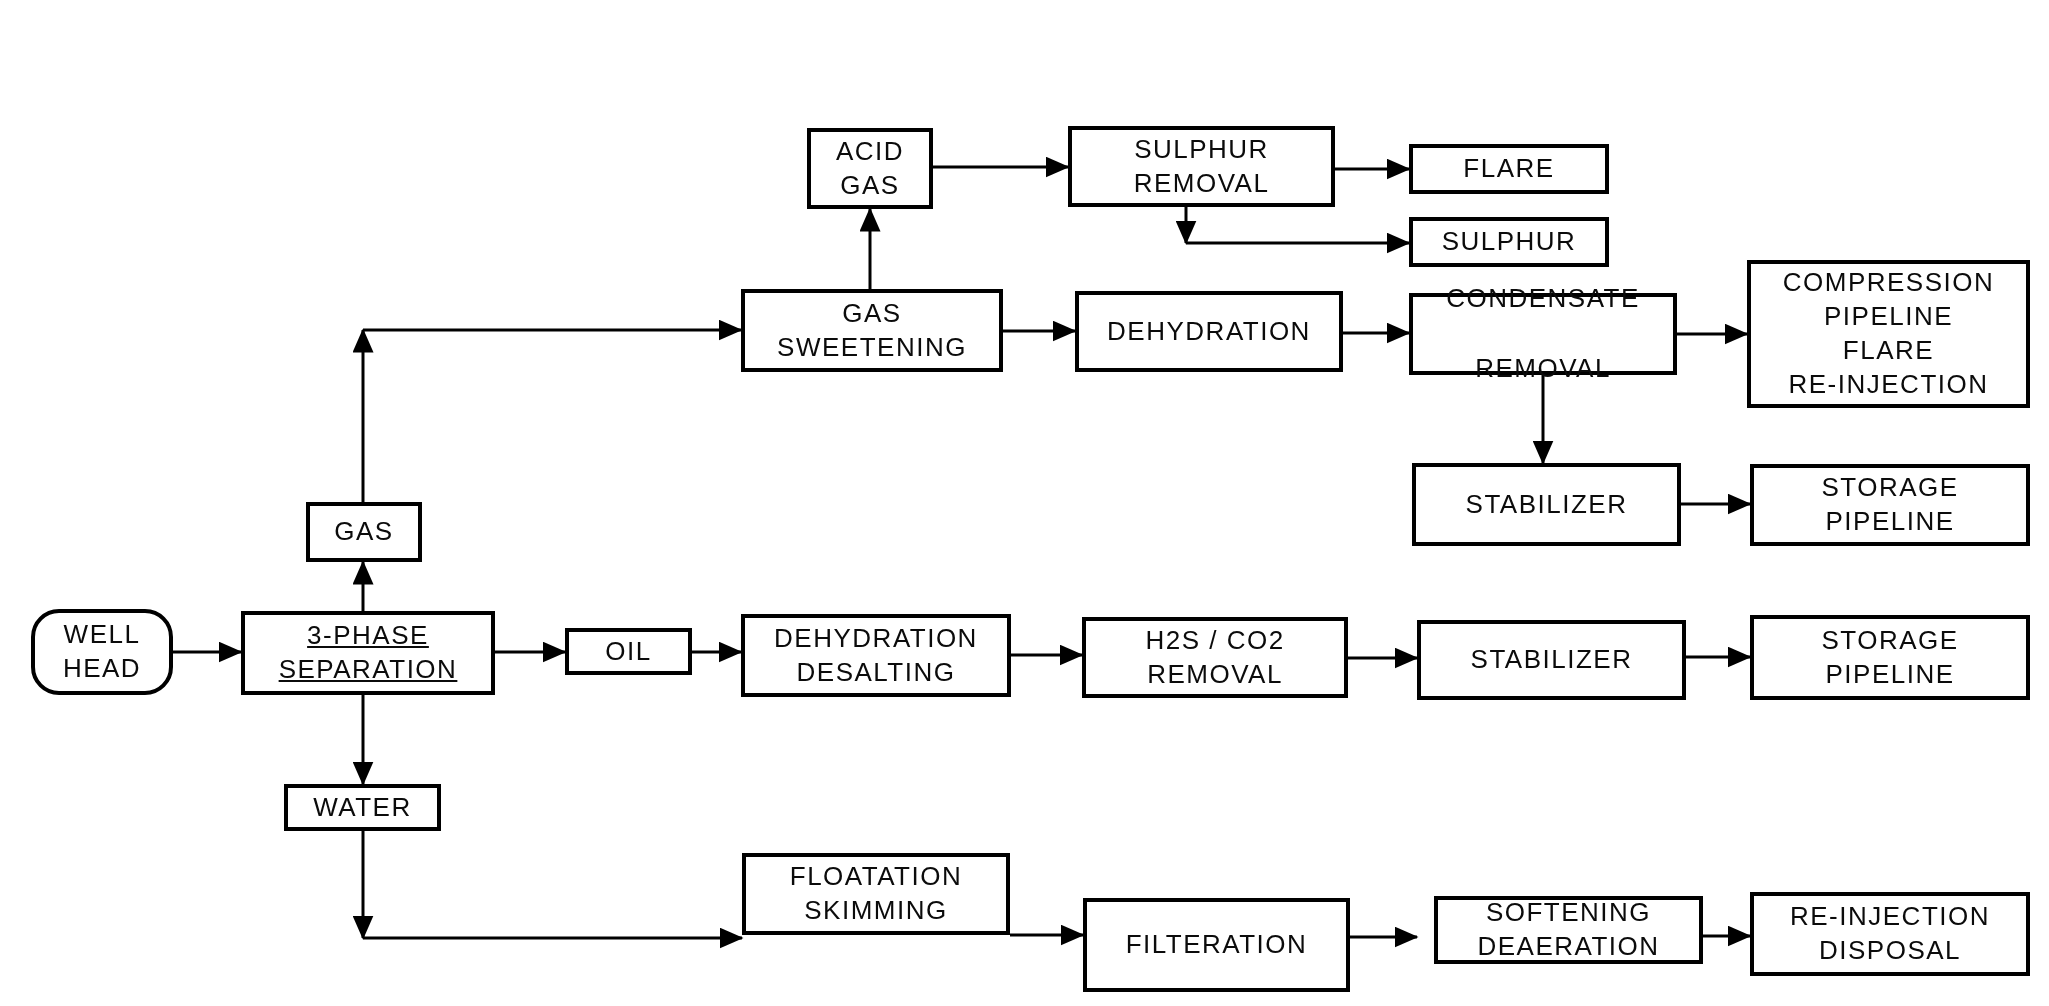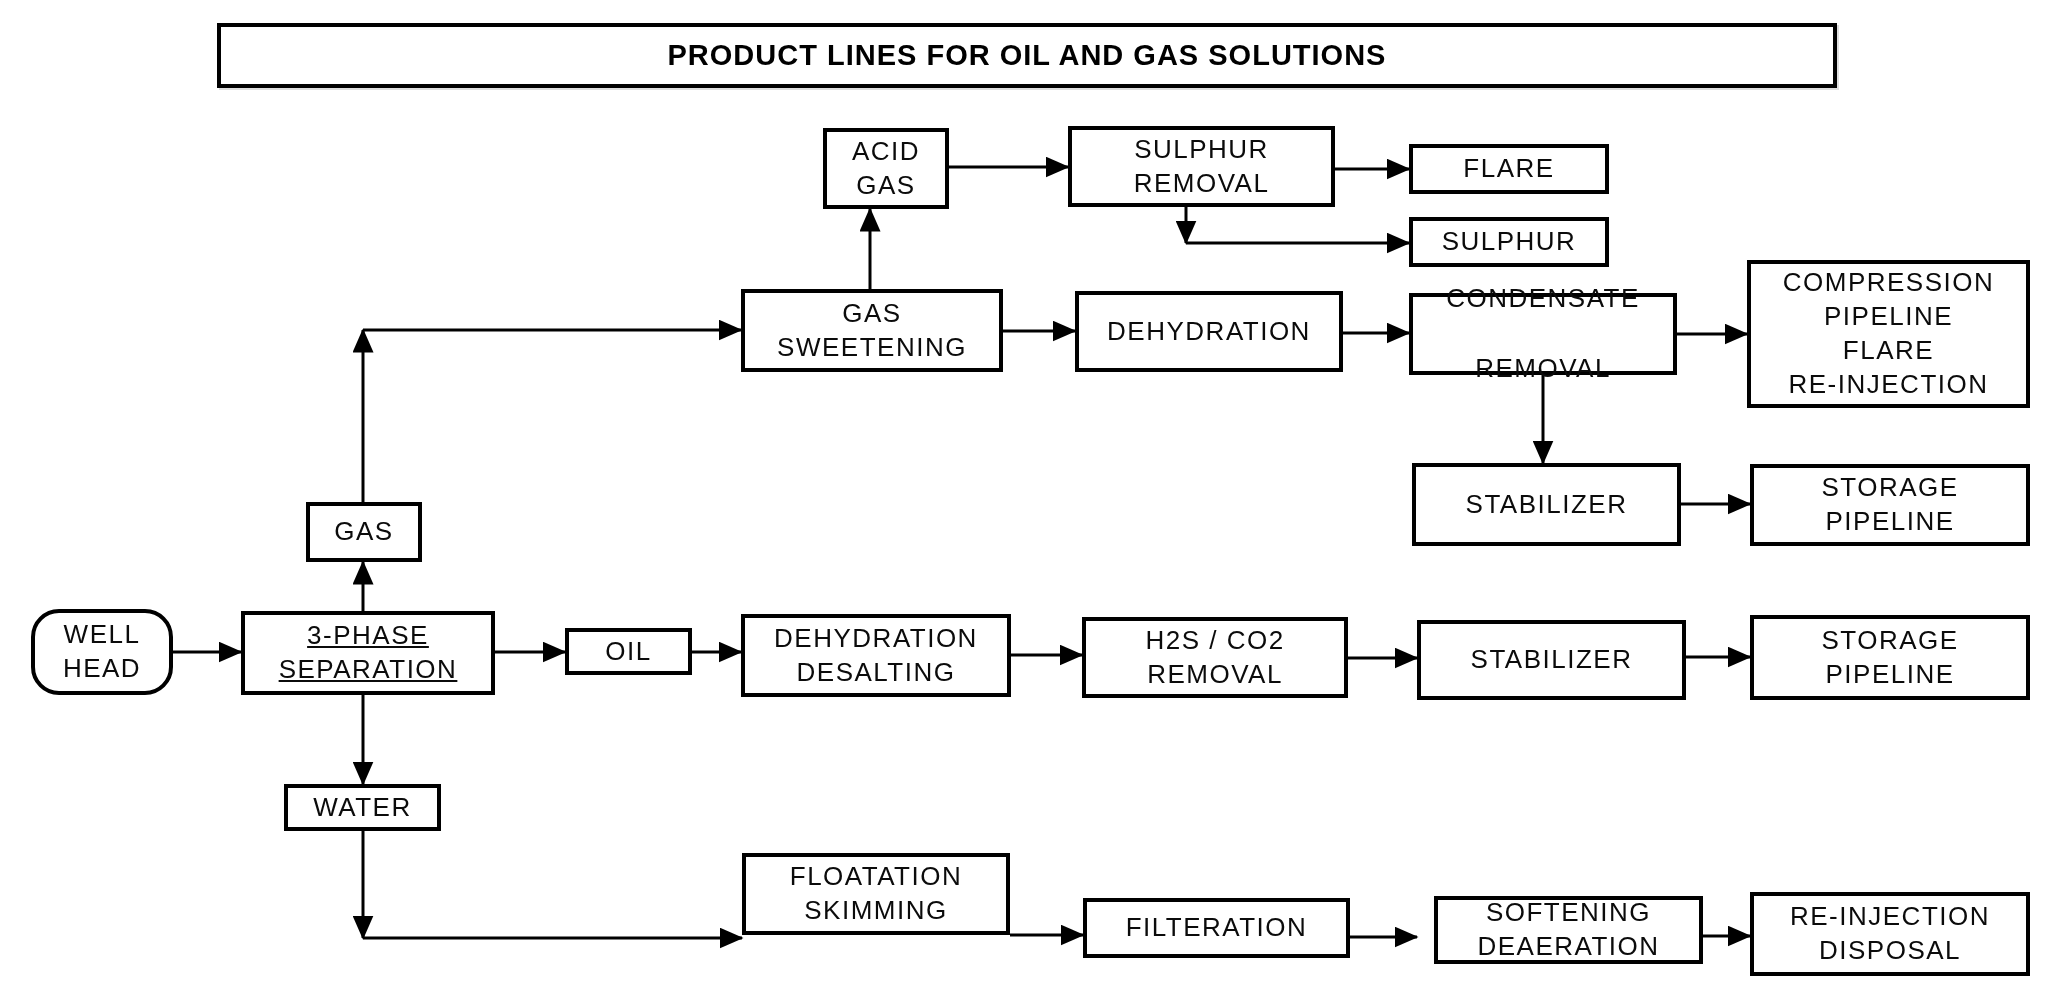--- a/index.html
+++ b/index.html
@@ -68,7 +68,6 @@
       </g>
   </svg>
 
-  <div class="page-title">PRODUCT LINES FOR OIL AND GAS SOLUTIONS</div>
 
   <div>
       <div class="node" style="left: 807px; top: 128px; width: 126px; height: 81px; margin-left: 16px;">

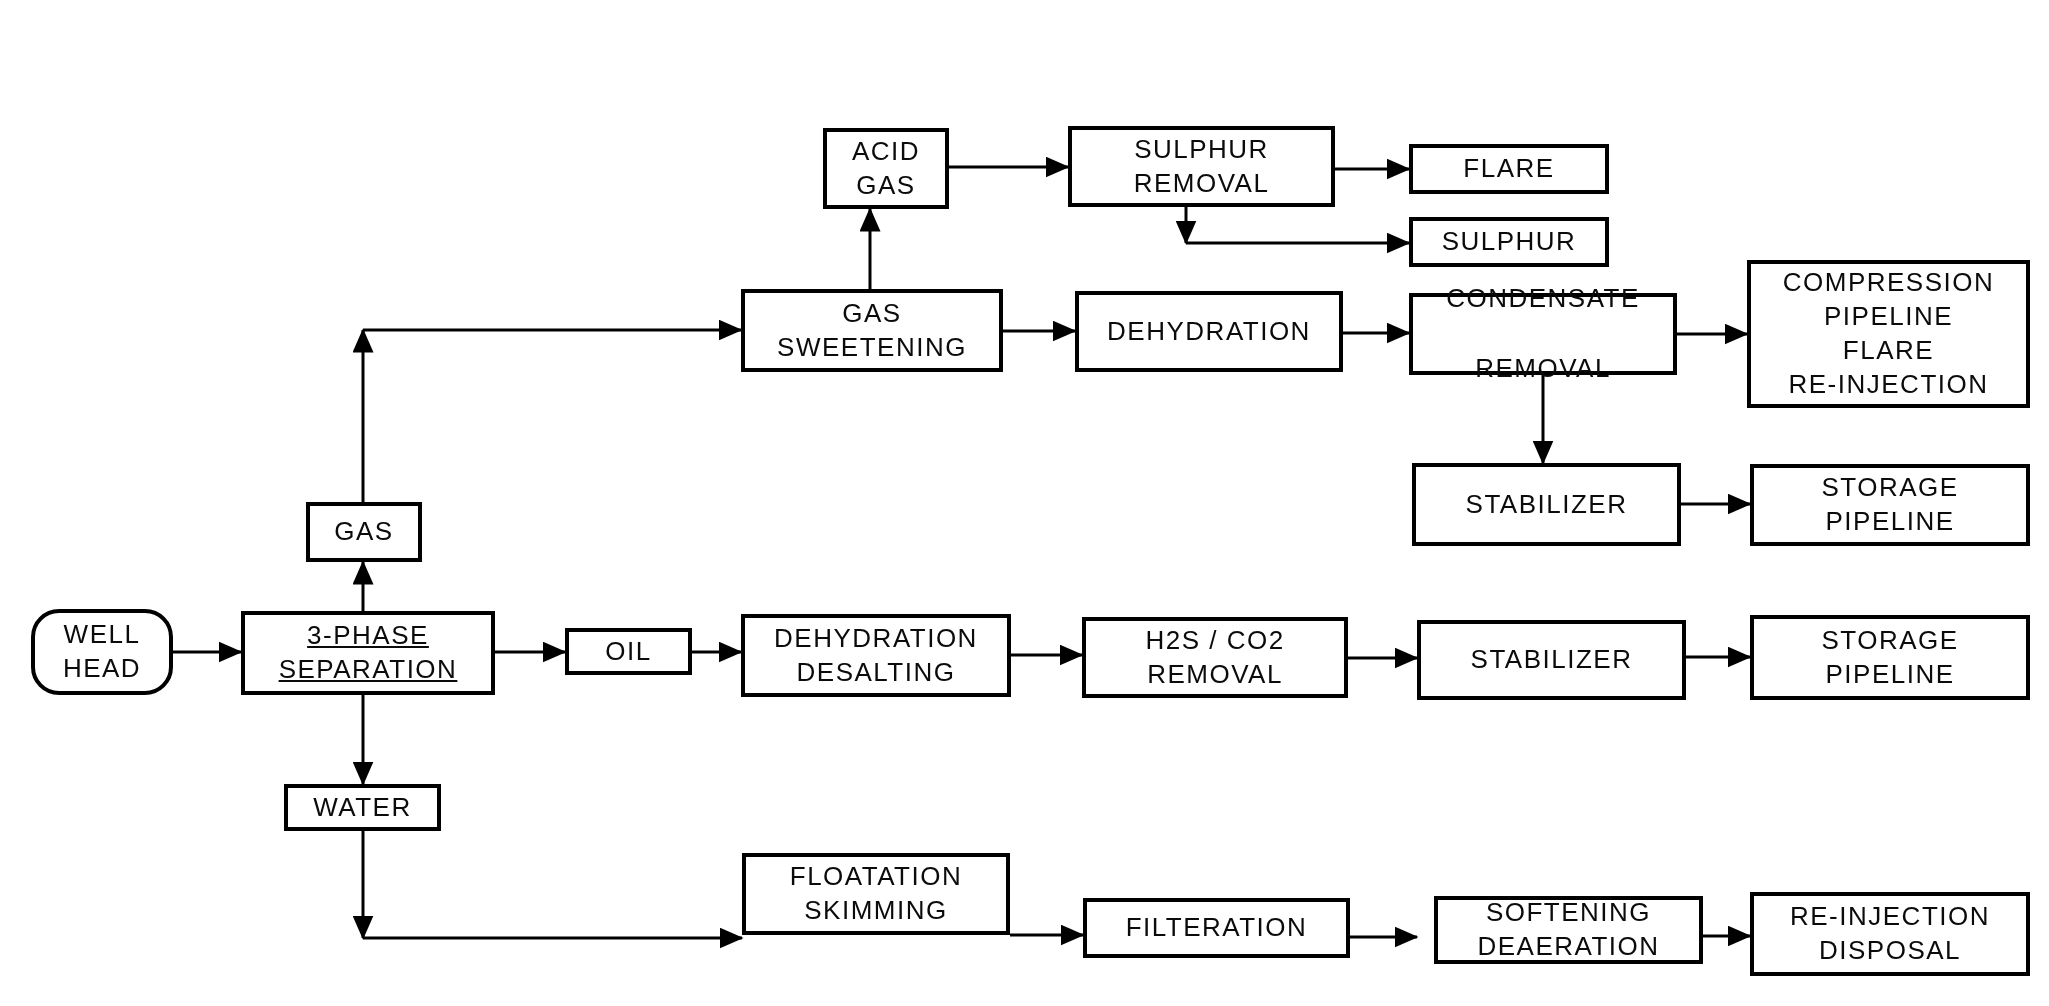--- a/index.html
+++ b/index.html
@@ -70,7 +70,7 @@
 
 
   <div>
-      <div class="node" style="left: 807px; top: 128px; width: 126px; height: 81px; margin-left: 16px;">
+      <div class="node" style="left: 807px; top: 128px; width: 126px; height: 81px;">
         <span>ACID</span>
         <span>GAS</span>
       </div>

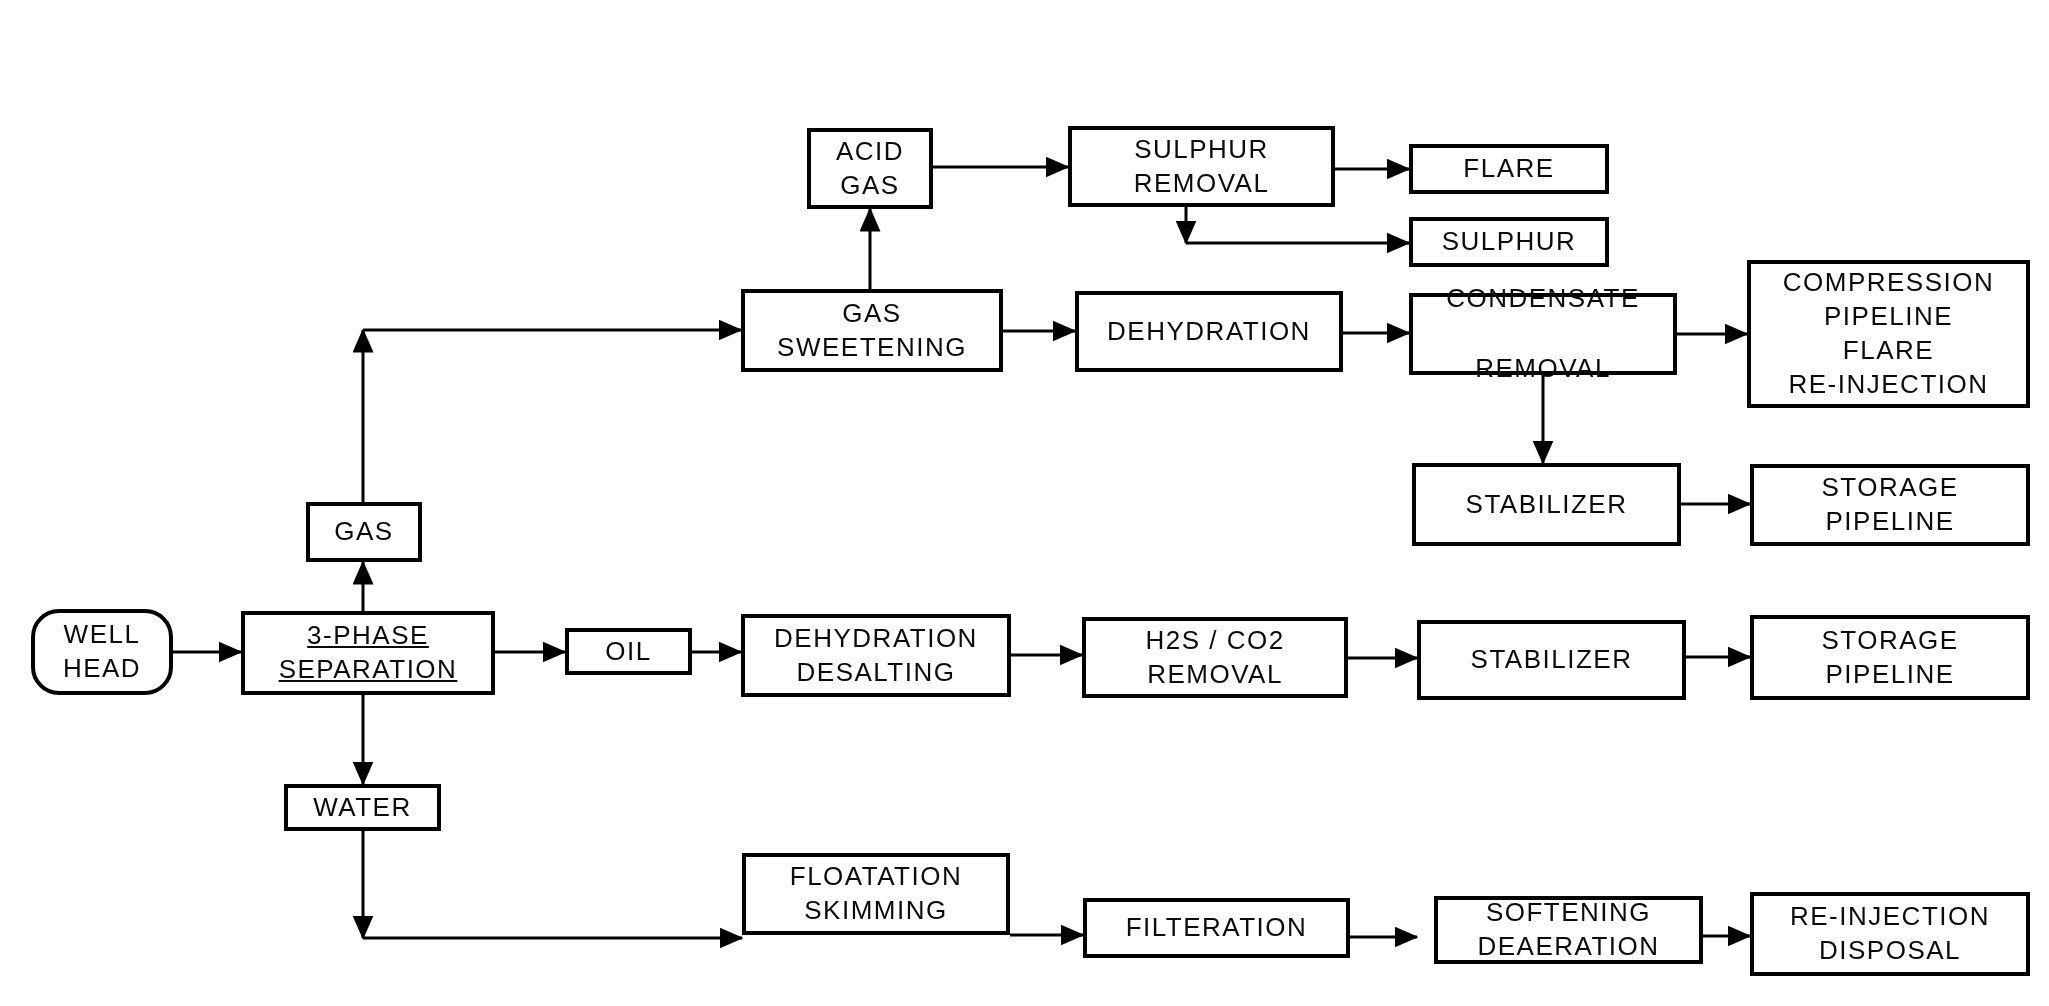--- a/index.html
+++ b/index.html
@@ -144,7 +144,7 @@
         <span>FLOATATION</span>
         <span>SKIMMING</span>
       </div>
-      <div class="node" style="left: 1083px; top: 898px; width: 267px; height: 60px;">
+      <div class="node" style="left: 1083px; top: 898px; width: 267px; height: 94px;">
         <span>FILTERATION</span>
       </div>
       <div class="node" style="left: 1434px; top: 896px; width: 269px; height: 68px;">

